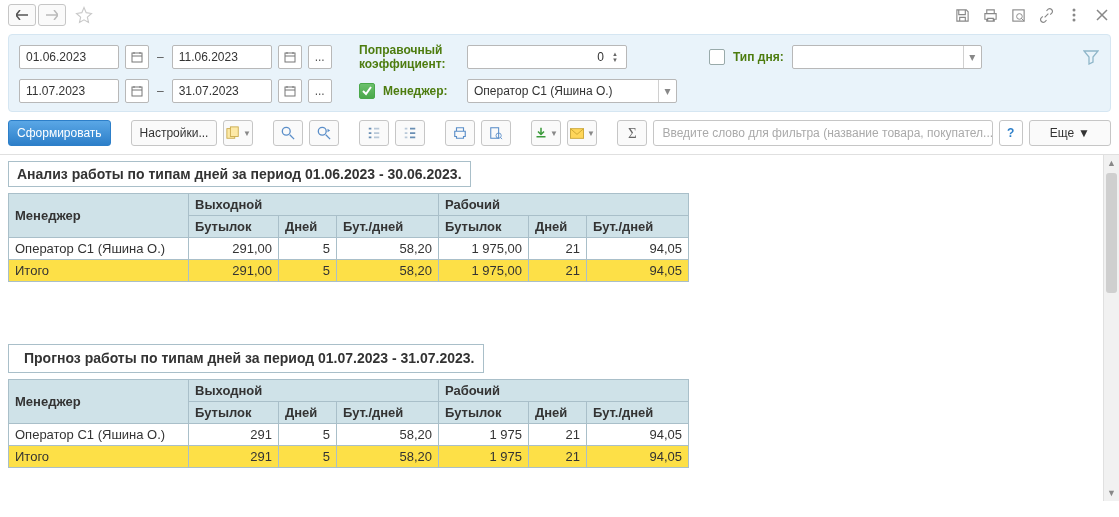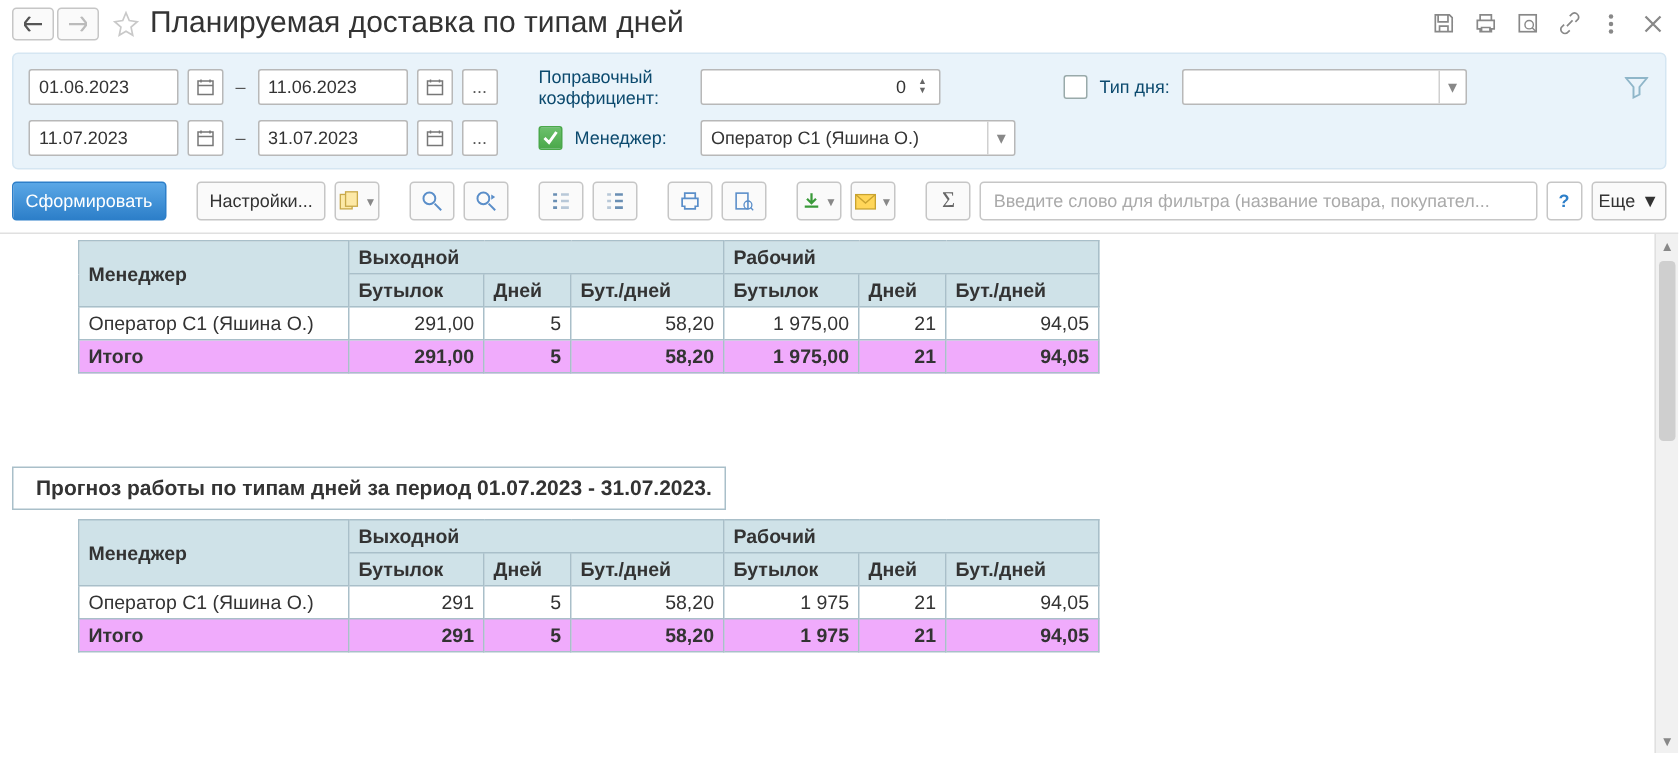--- a/index.html
+++ b/index.html
@@ -95,7 +95,6 @@
           <path d="M12 2l2.9 6.9L22 10l-5.5 4.8L18 22l-6-3.5L6 22l1.5-7.2L2 10l7.1-1.1z" fill="none" stroke="#c9c9c9" stroke-width="1.5"></path>
         </svg>
   </span>
-  <span class="title">Планируемая доставка по типам дней</span>
   <div class="title-actions">
     <span class="ta">
           <svg width="15" height="15" viewBox="0 0 16 16">

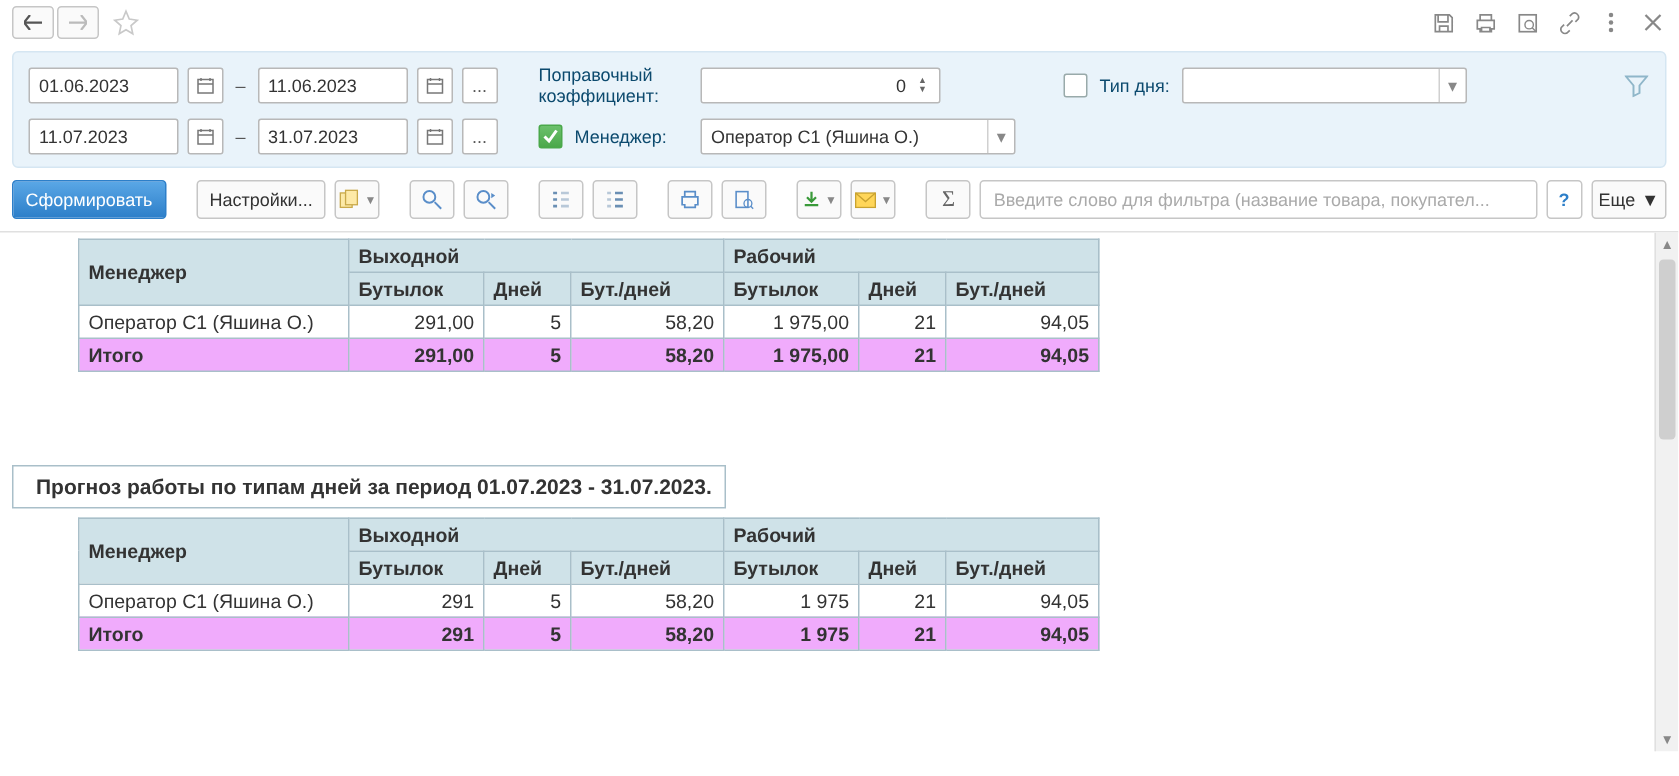--- a/index.html
+++ b/index.html
@@ -24,7 +24,7 @@
   .cal-btn, .dots-btn { width: 24px; height: 24px; border: 1px solid #b8b8b8; border-radius: 2px; background: #fff;
                         display: inline-flex; align-items: center; justify-content: center; cursor: pointer; color: #555; }
   .dash { color: #555; padding: 0 2px; }
-  .lbl { color: #0c4a6e; }
+  .lbl { color: #4d7c0f; font-weight: bold; }
   .field-row { display: flex; align-items: center; gap: 8px; }
   .num-input { width: 160px; height: 24px; border: 1px solid #b8b8b8; border-radius: 2px; background: #fff;
                display: flex; align-items: center; justify-content: flex-end; padding: 0 4px; }

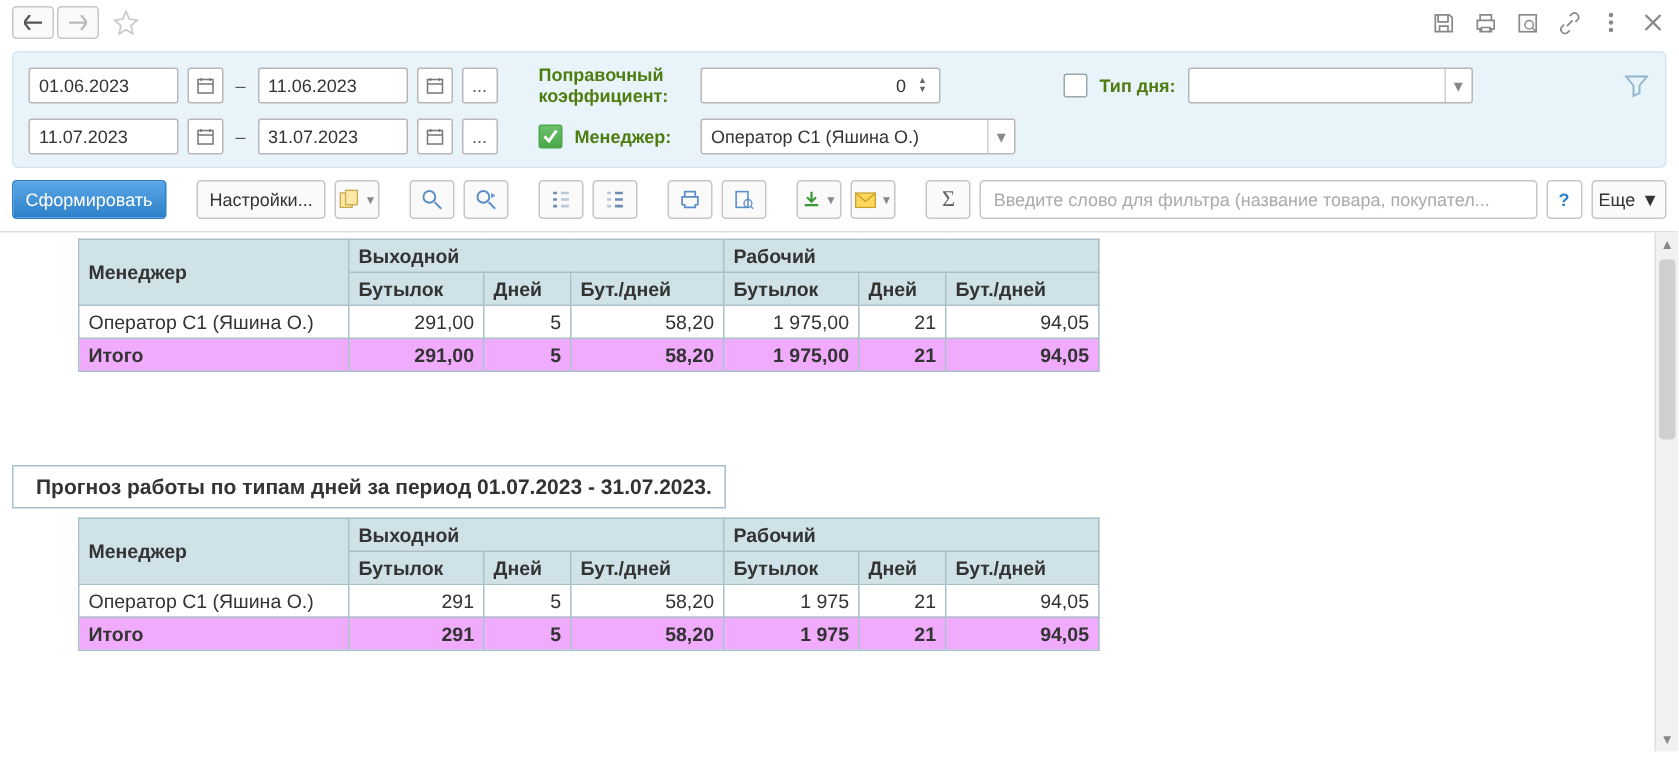--- a/index.html
+++ b/index.html
@@ -51,7 +51,7 @@
                padding: 0 8px; color: #aaa; display: flex; align-items: center; overflow: hidden; white-space: nowrap; }
   .help-btn { width: 24px; height: 26px; border: 1px solid #c6c6c6; border-radius: 3px; background: #fff;
               color: #2d7fc9; display: inline-flex; align-items: center; justify-content: center; cursor: pointer; font-weight: bold; }
-  .more-btn { height: 26px; border: 1px solid #c6c6c6; border-radius: 3px; background: #fafafa; padding: 0 4px;
+  .more-btn { height: 26px; border: 1px solid #c6c6c6; border-radius: 3px; background: #fafafa; padding: 0 20px;
               display: inline-flex; align-items: center; gap: 4px; cursor: pointer; }
 
   

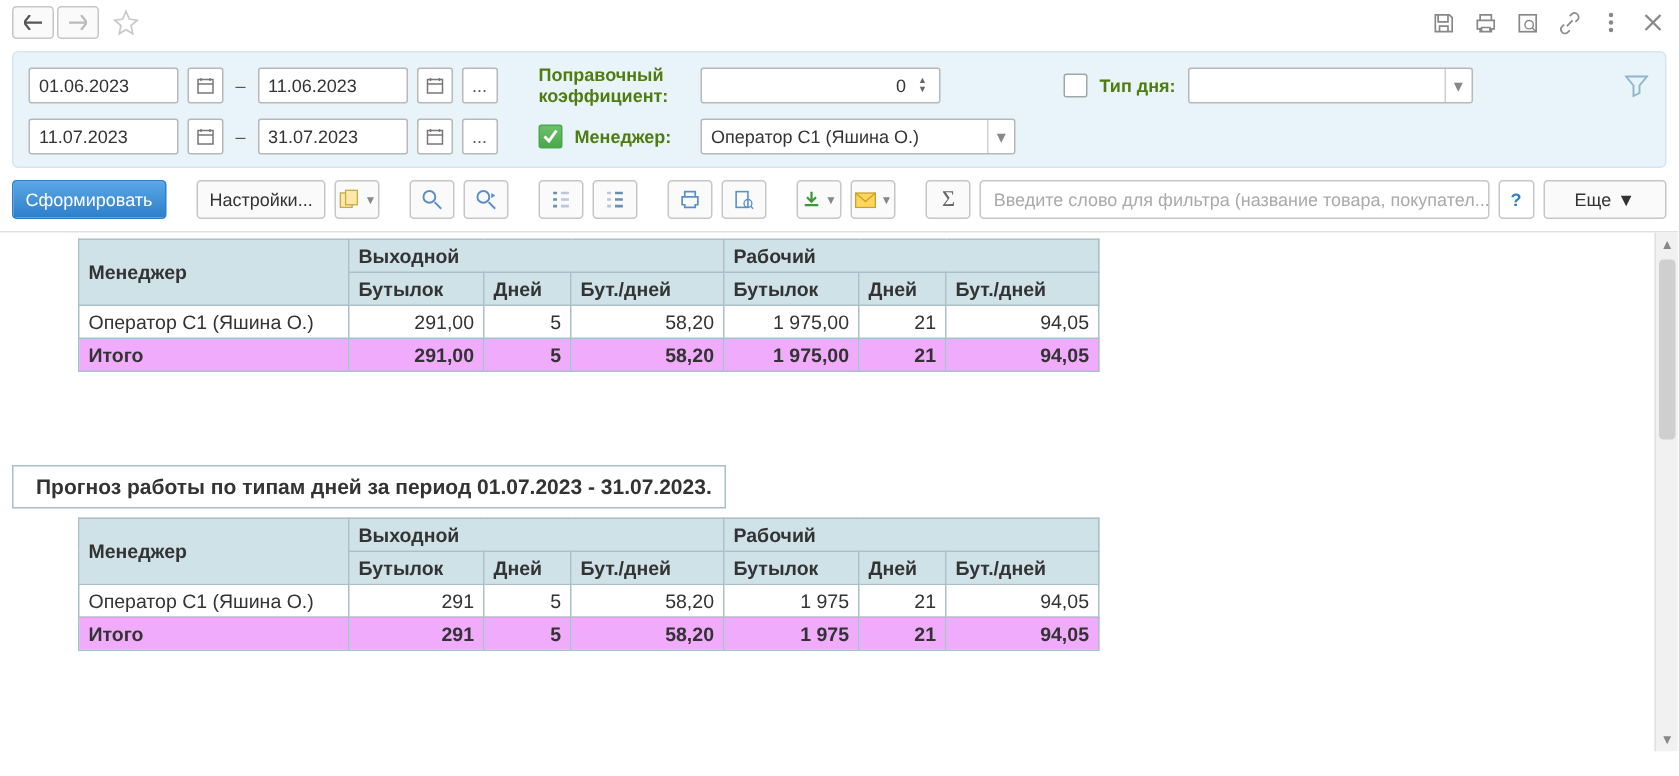--- a/index.html
+++ b/index.html
@@ -318,6 +318,7 @@
   <div class="report">
 
     
+    <div class="section-title">Анализ работы  по типам дней  за период 01.06.2023 - 30.06.2023.</div>
     <table class="rpt">
       <tbody>
             <tr>

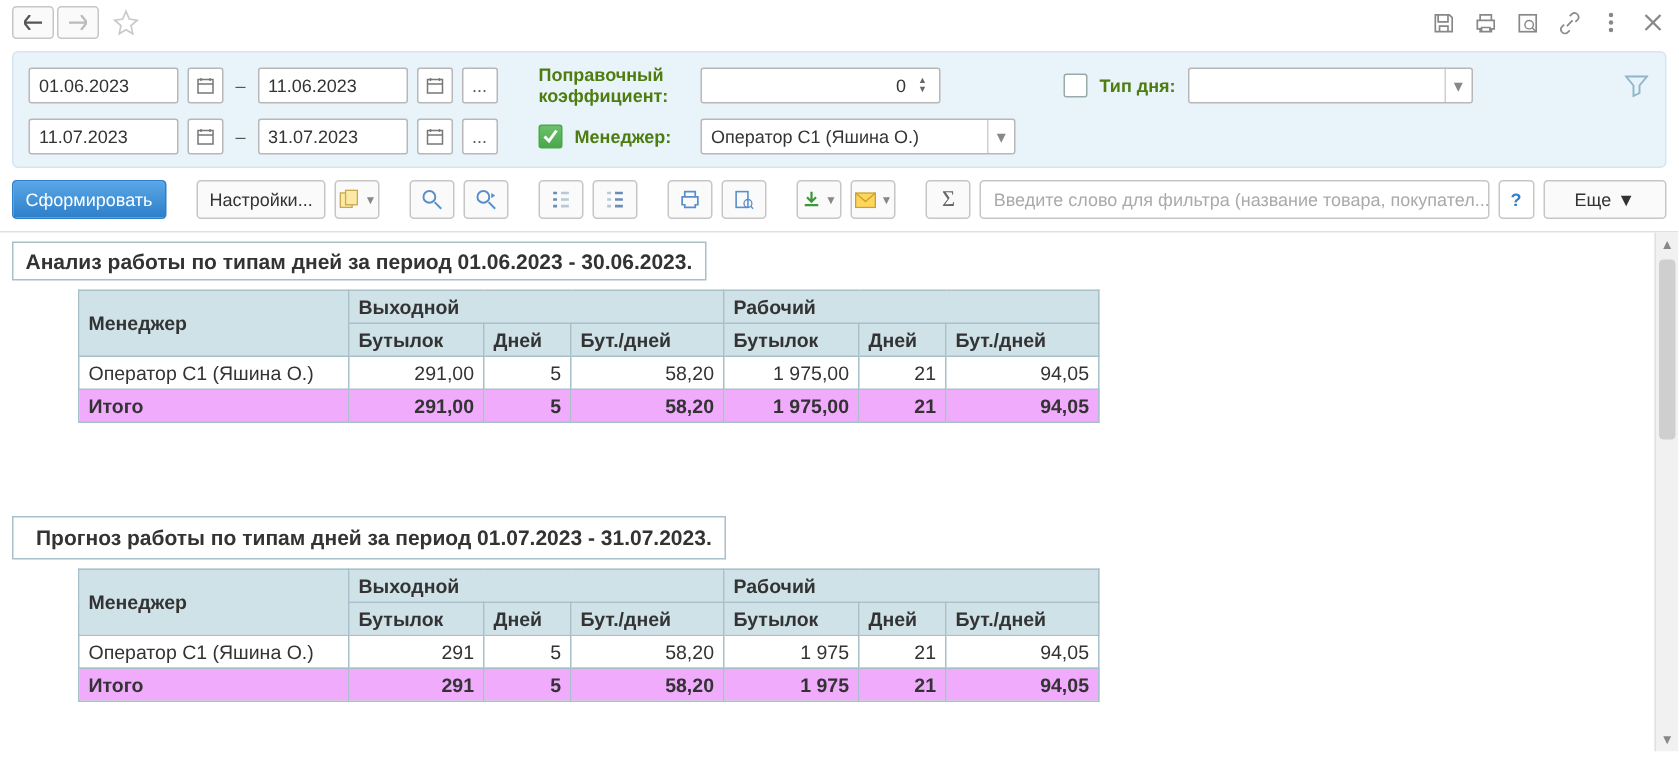--- a/index.html
+++ b/index.html
@@ -59,7 +59,7 @@
   .report { padding: 4px 8px; }
   .section-title { display: inline-block; border: 1px solid #a9bfc9; padding: 4px 8px; font-weight: bold; font-size: 14px; margin: 2px 0 6px 0; background: #fff; }
   .section-title.multi { line-height: 1.35; padding-left: 15px; }
-  table.rpt { border-collapse: collapse; margin-left: 44px; }
+  table.rpt { border-collapse: collapse; }
   table.rpt th, table.rpt td { border: 1px solid #a9bfc9; padding: 3px 6px; font-size: 13px; }
   table.rpt th { background: #cfe2e8; text-align: left; font-weight: bold; }
   table.rpt td { text-align: right; background: #fff; }

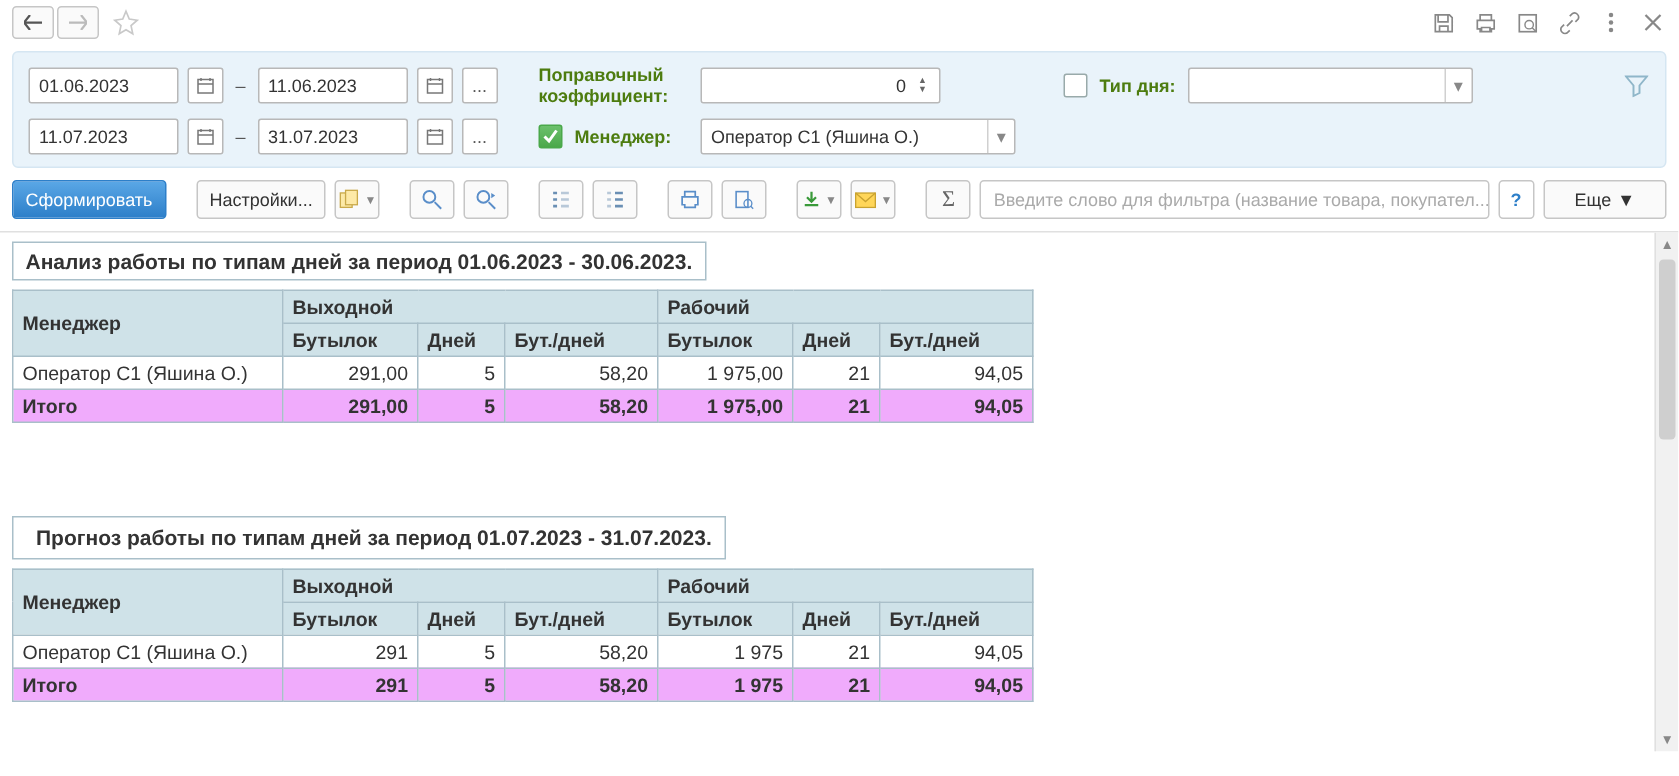--- a/index.html
+++ b/index.html
@@ -64,7 +64,7 @@
   table.rpt th { background: #cfe2e8; text-align: left; font-weight: bold; }
   table.rpt td { text-align: right; background: #fff; }
   table.rpt td.lcell { text-align: left; }
-  table.rpt tr.total td { background: #f0abfc; font-weight: bold; }
+  table.rpt tr.total td { background: #fde047; font-weight: normal; }
   .col-mgr { width: 180px; }
   .col-b { width: 90px; }
   .col-d { width: 58px; }

